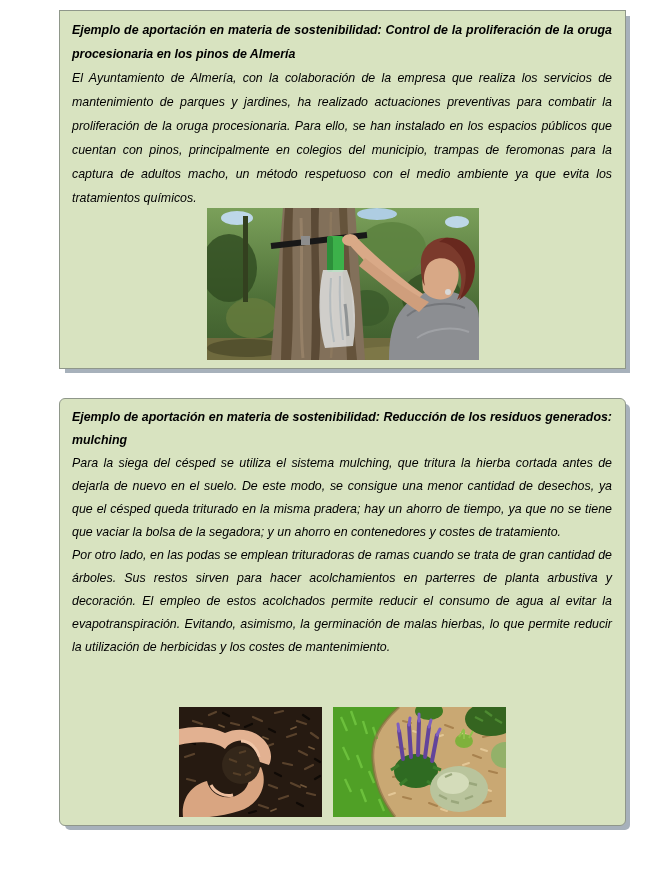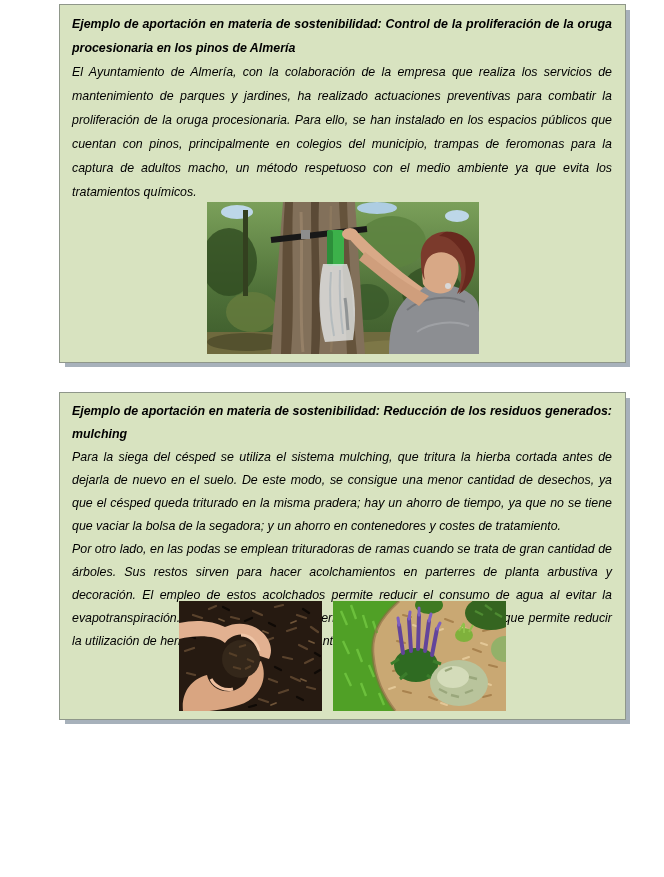--- a/index.html
+++ b/index.html
@@ -22,7 +22,7 @@
     padding: 7px 13px 0 12px;
     overflow: hidden;
   }
-  .callout-1 { margin-top: 4px; height: 359px; }
+  .callout-1 { margin-top: 10px; height: 359px; }
   .callout-2 { margin-top: 29px; height: 328px; }
   .callout p {
     margin: 0;

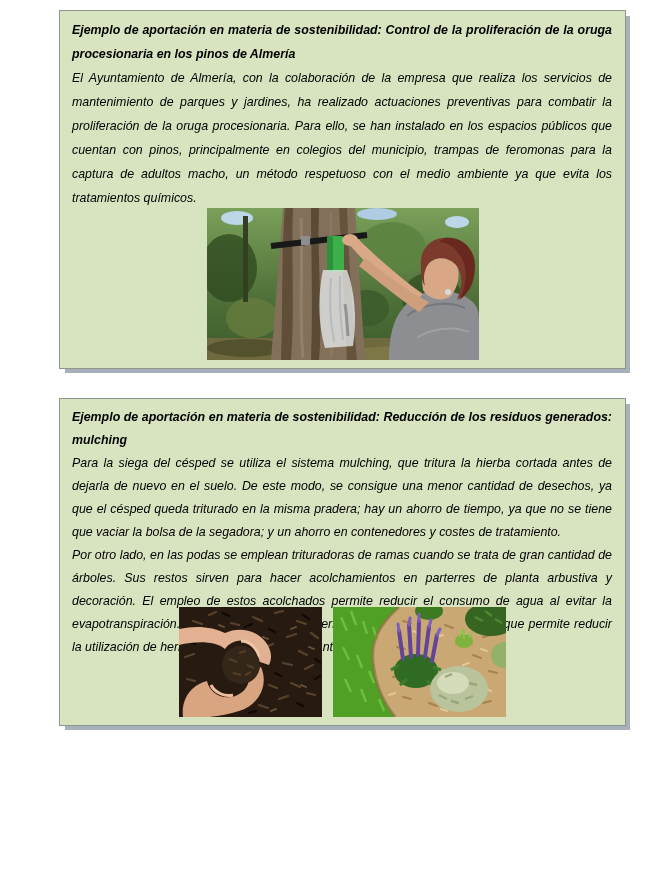--- a/index.html
+++ b/index.html
@@ -23,7 +23,7 @@
     overflow: hidden;
   }
   .callout-1 { margin-top: 10px; height: 359px; }
-  .callout-2 { margin-top: 29px; height: 328px; }
+  .callout-2 { margin-top: 29px; height: 428px; border-radius: 6px; }
   .callout p {
     margin: 0;
     font-size: 12.4px;

